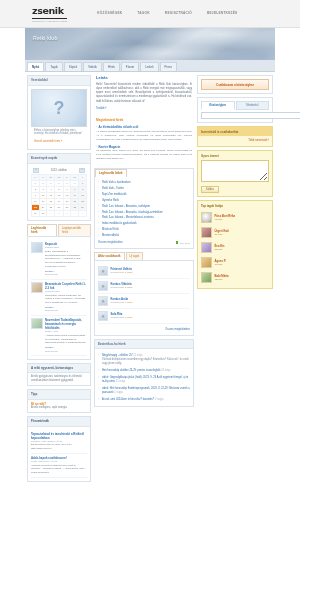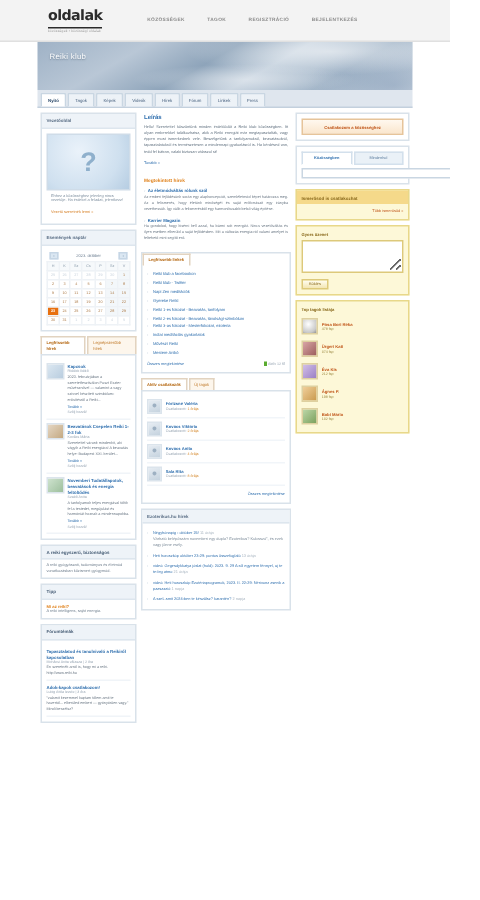--- a/index.html
+++ b/index.html
@@ -168,7 +168,7 @@
 
   <div class="topbar">
     <div class="logo">
-      <span class="logo-word">oldalak</span>
+      <span class="logo-word">zsenik</span>
       <span class="logo-sub">közösségek • közösségi oldalak</span>
     </div>
     <div class="topnav">

